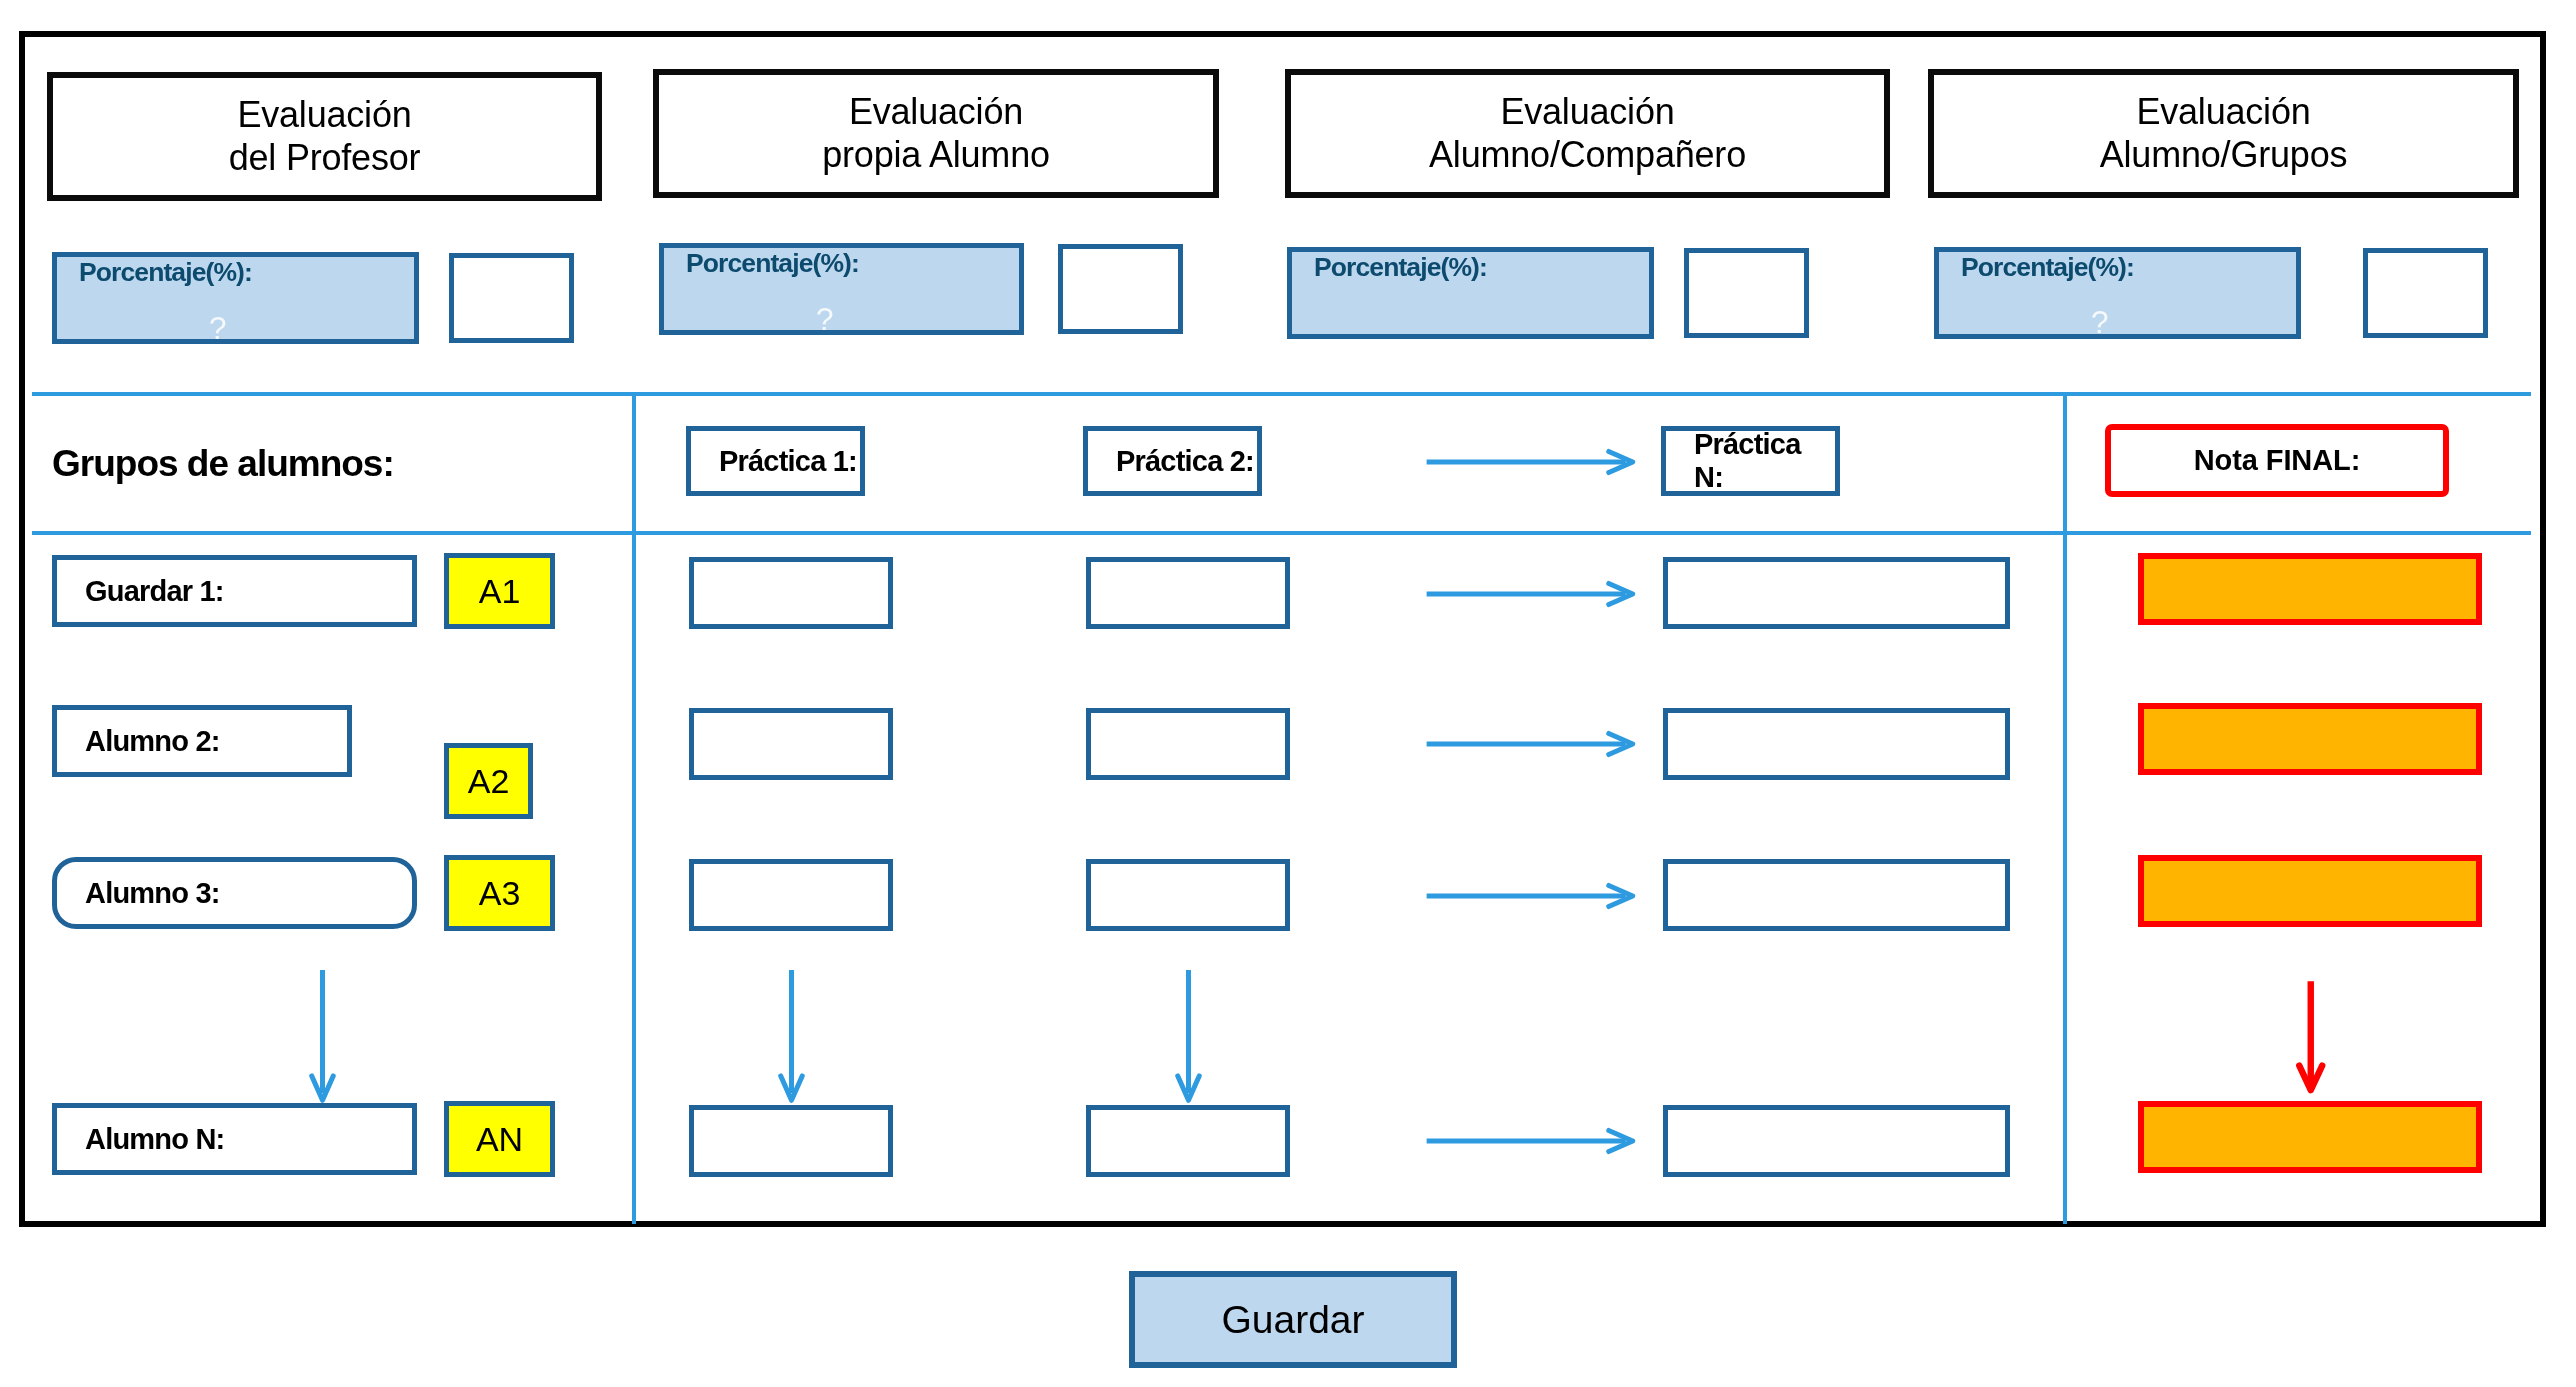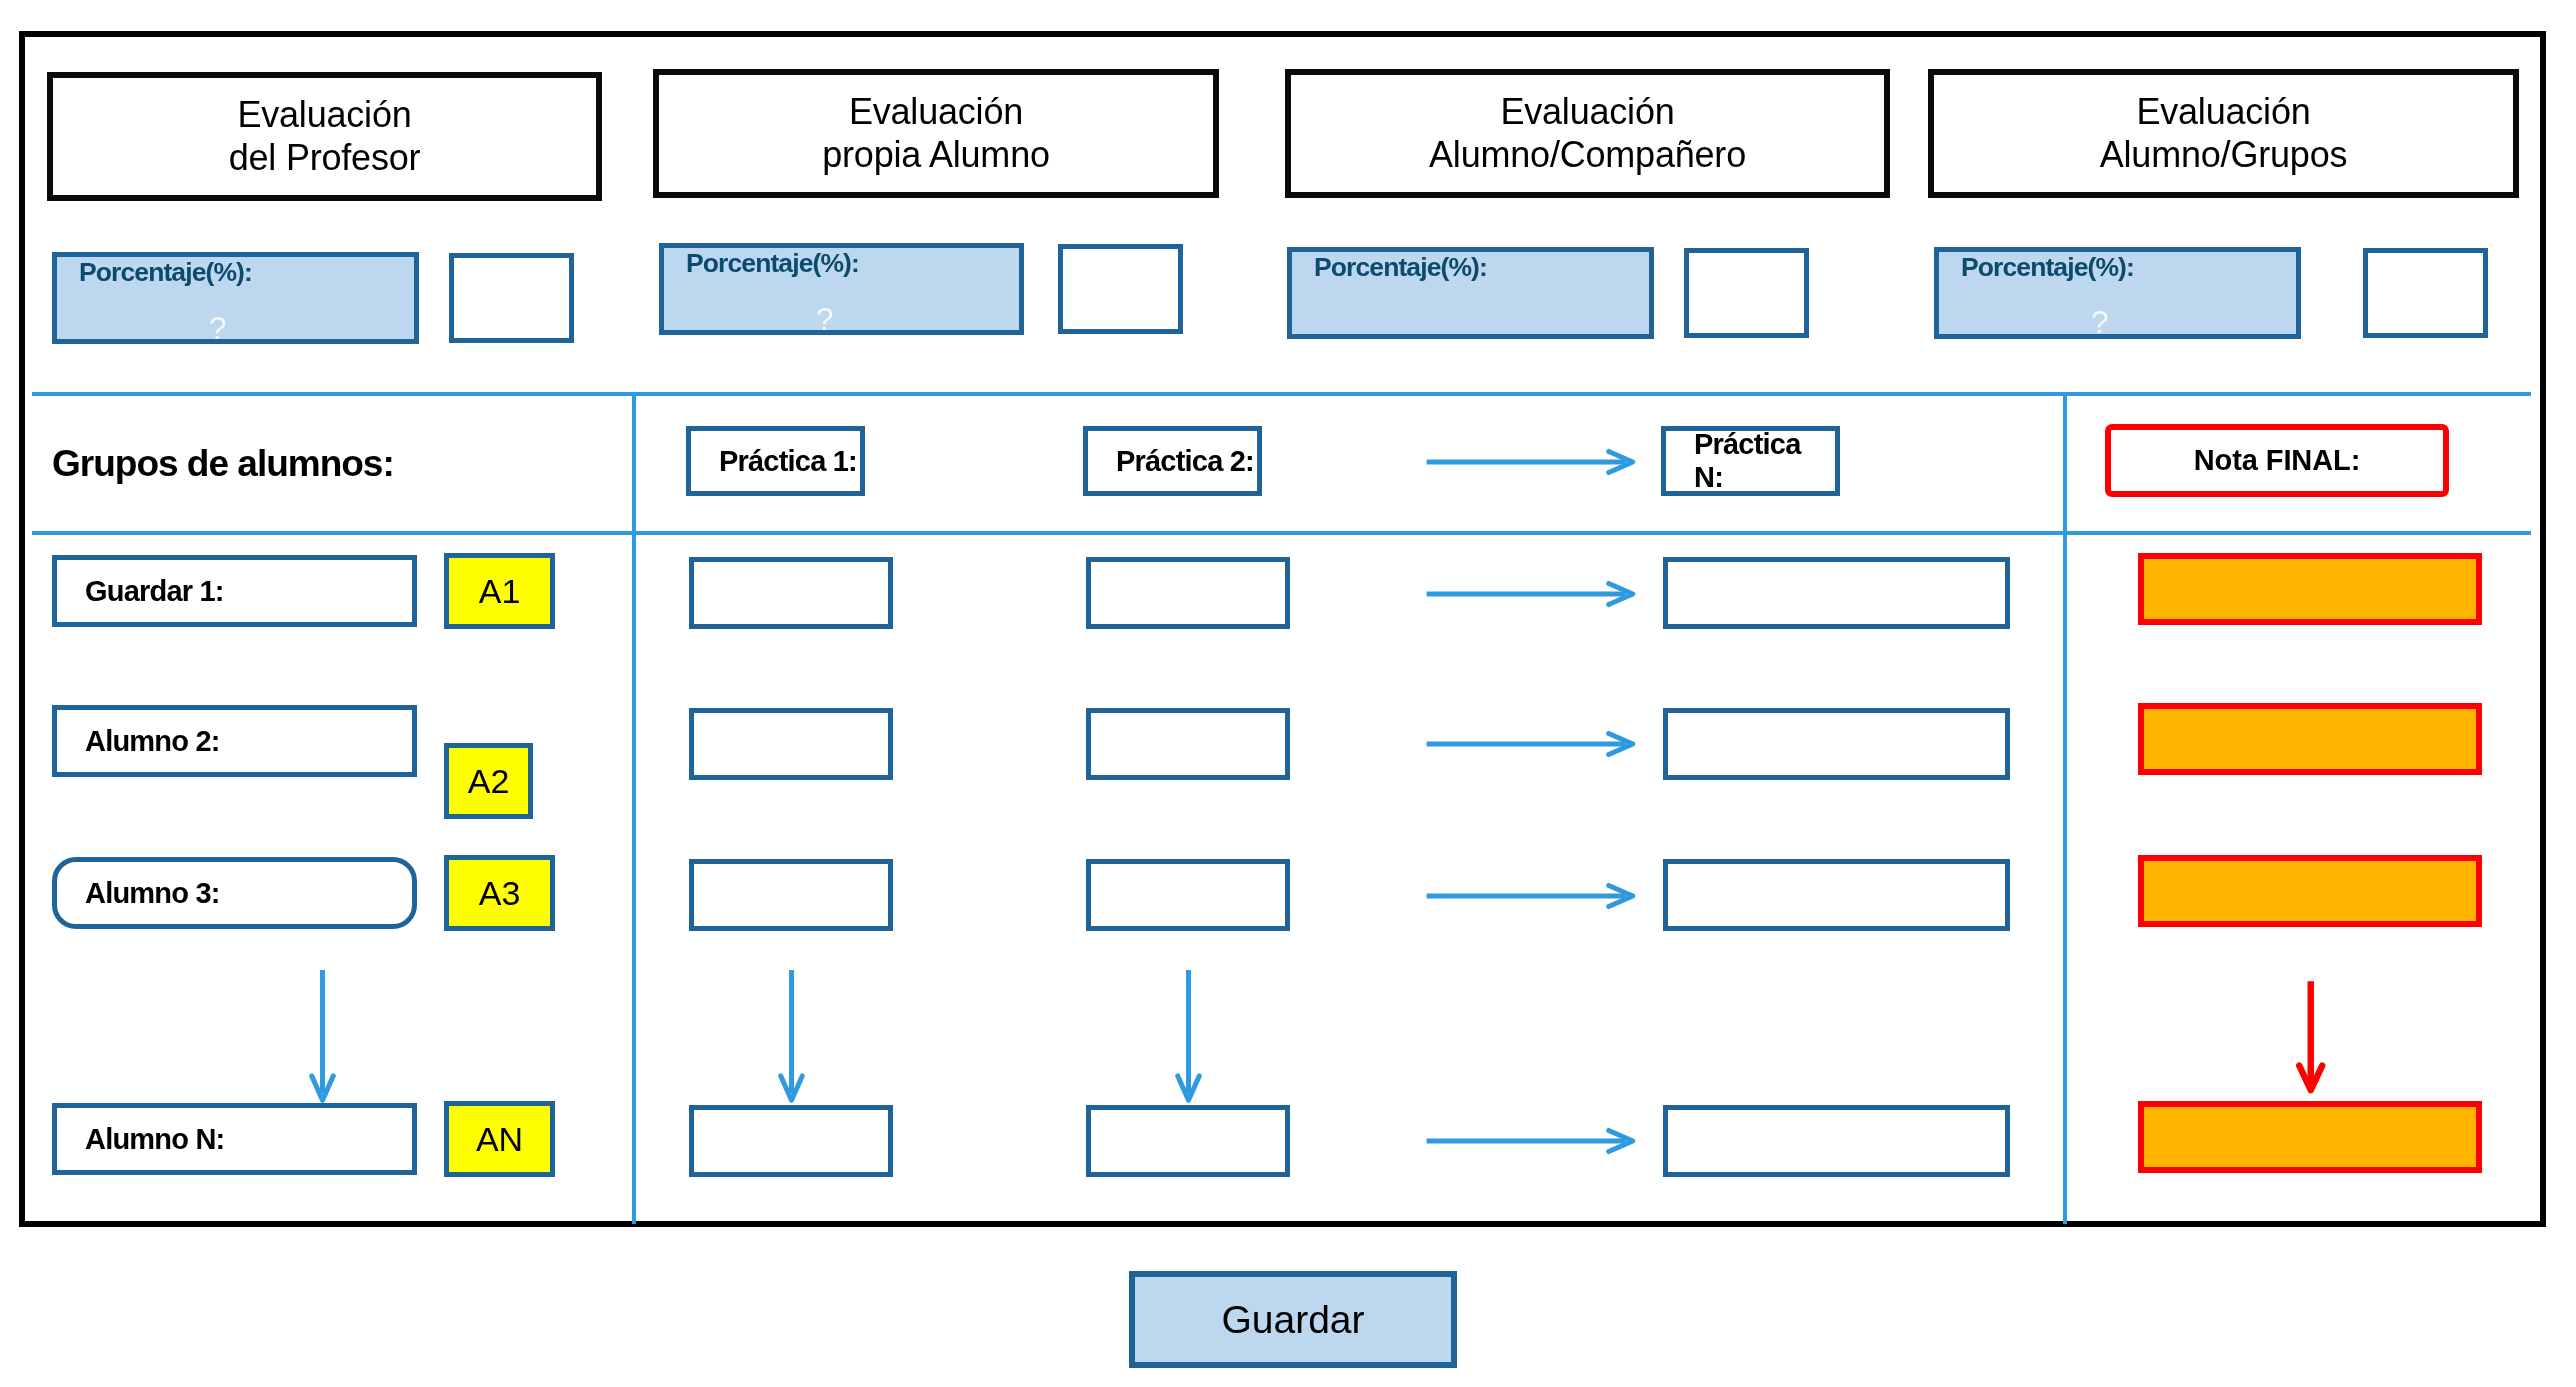--- a/index.html
+++ b/index.html
@@ -250,7 +250,7 @@
 <div class="bbox center" style="left:1663px; top:557px; width:347px; height:72px;"></div>
 <div class="obox" style="left:2138px; top:553px; width:344px; height:72px;"></div>
 
-<div class="bbox label" style="left:52px; top:705px; width:365px; height:72px;">
+<div class="bbox label" style="left:52px; top:705px; width:300px; height:72px;">
   <span>Alumno 2:</span>
 </div>
 <div class="ybox" style="left:444px; top:703px; width:89px; height:76px;margin-top:40px;">

